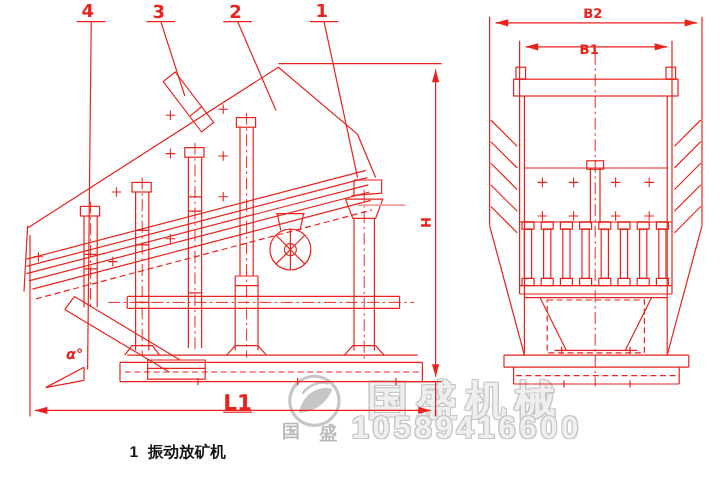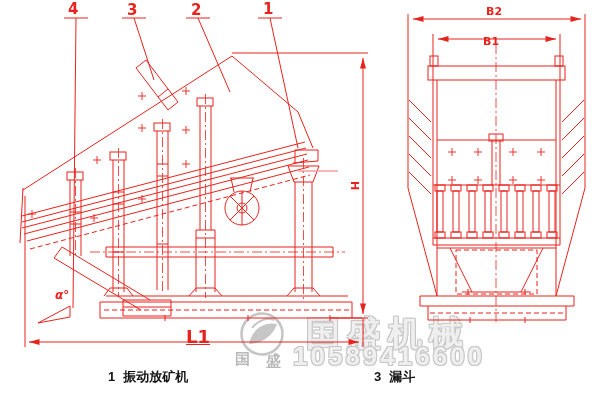--- a/index.html
+++ b/index.html
@@ -185,9 +185,6 @@
     <span class="cap-item" style="left:108px;">
       <span class="n">1</span><span>振动放矿机</span>
     </span>
-    <span class="cap-item" style="left:374px;">
-      <span class="n">3</span><span>漏斗</span>
-    </span>
   </div>
 
 </div>

